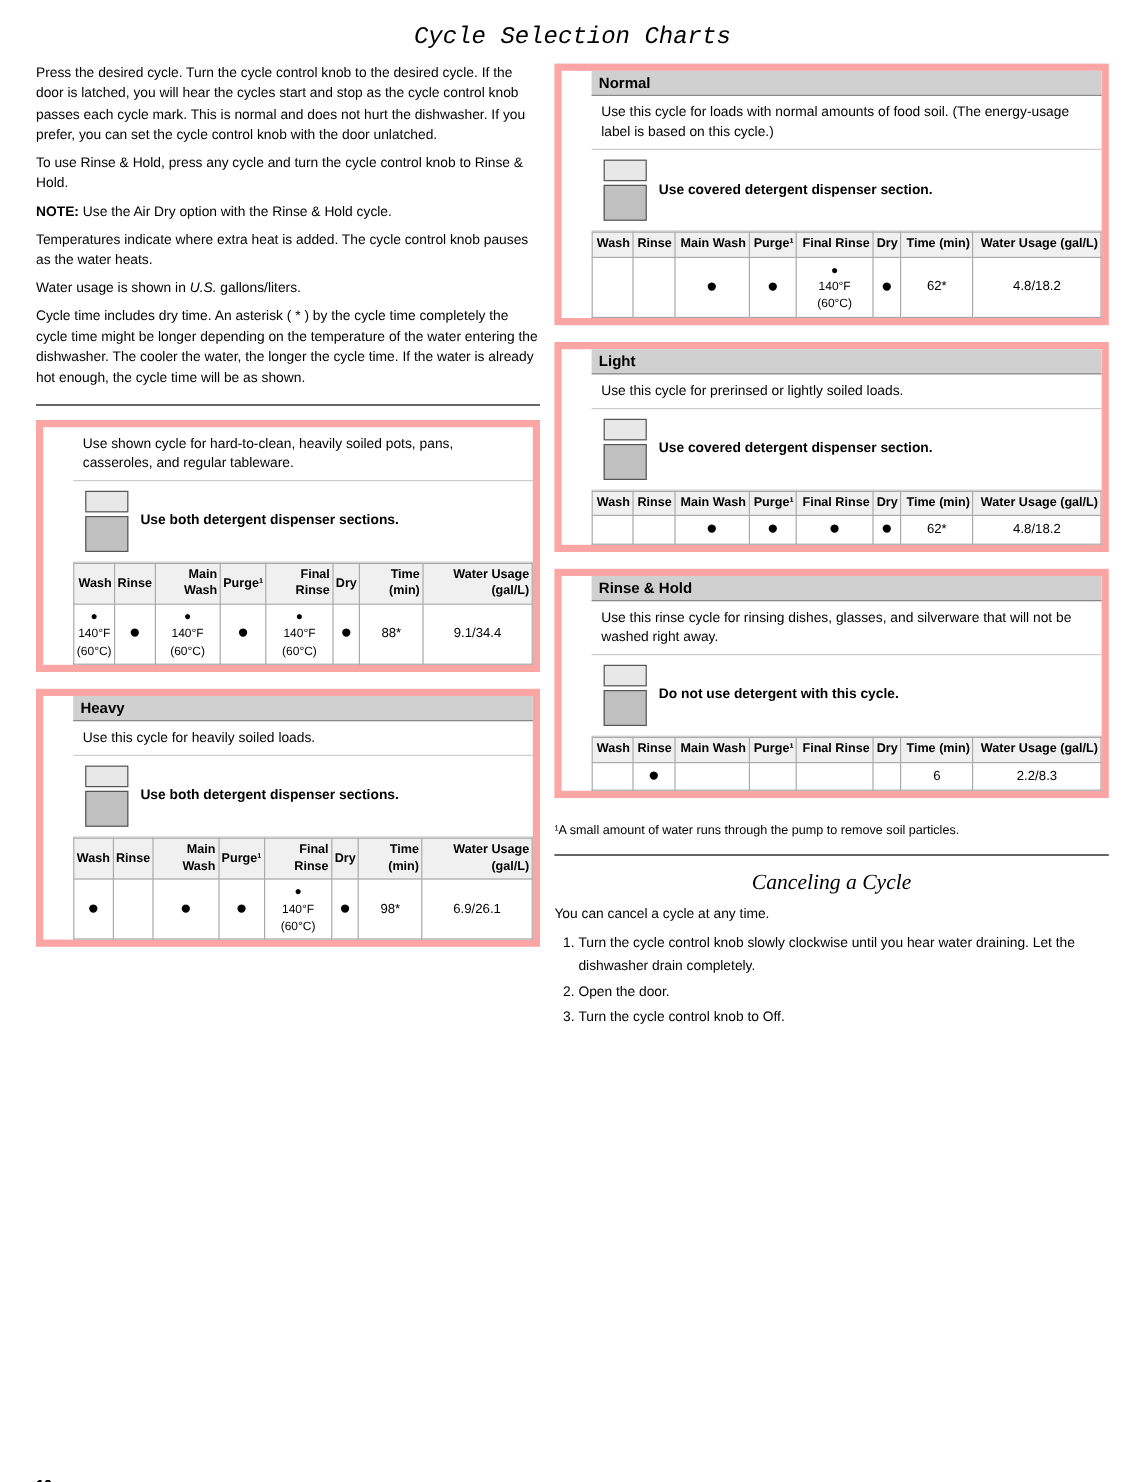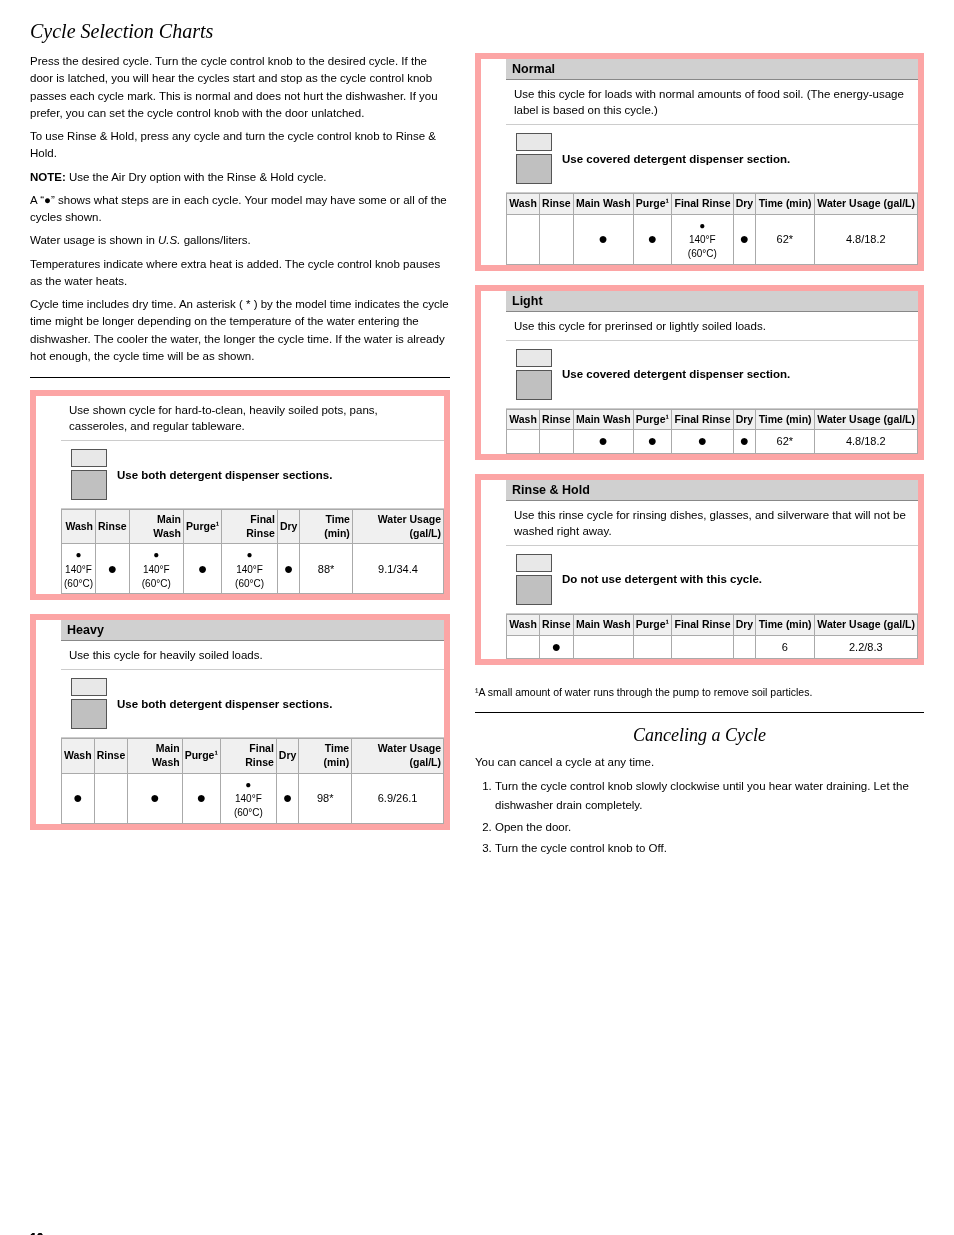--- a/index.html
+++ b/index.html
@@ -26,12 +26,12 @@
 
     
     .section-title {
-      text-align: left;
+      text-align: center;
       font-size: 20px;
       font-style: italic;
       font-weight: normal;
       margin-bottom: 10px;
-      font-family: Liberation Serif, serif;
+      font-family: Liberation Mono, monospace;
     }
     .section-title-sm {
       text-align: center;

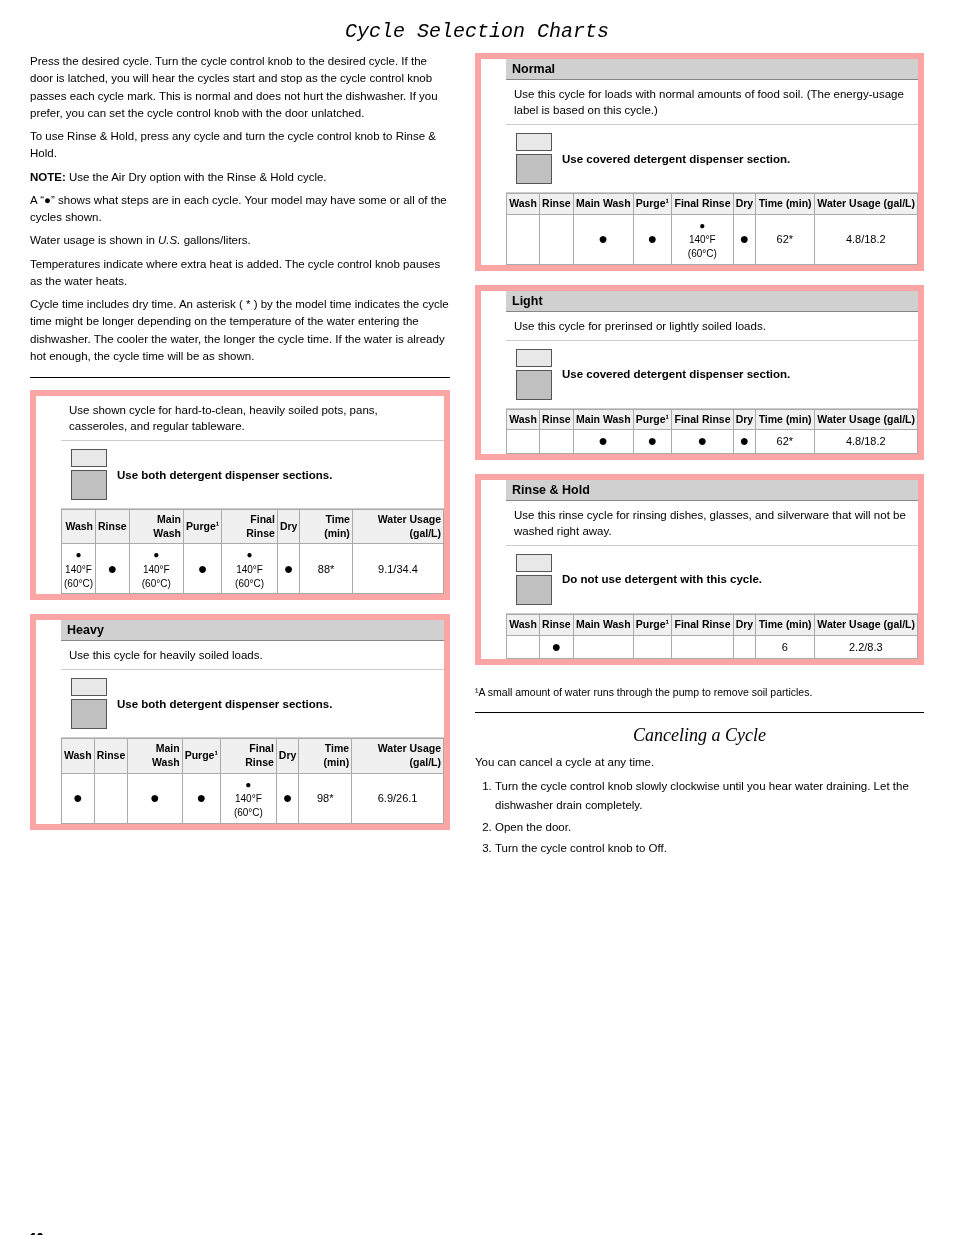--- a/index.html
+++ b/index.html
@@ -14,7 +14,7 @@
     }
     .page-layout {
       display: flex;
-      gap: 25px;
+      gap: 12px;
     }
     .left-col {
       width: 420px;

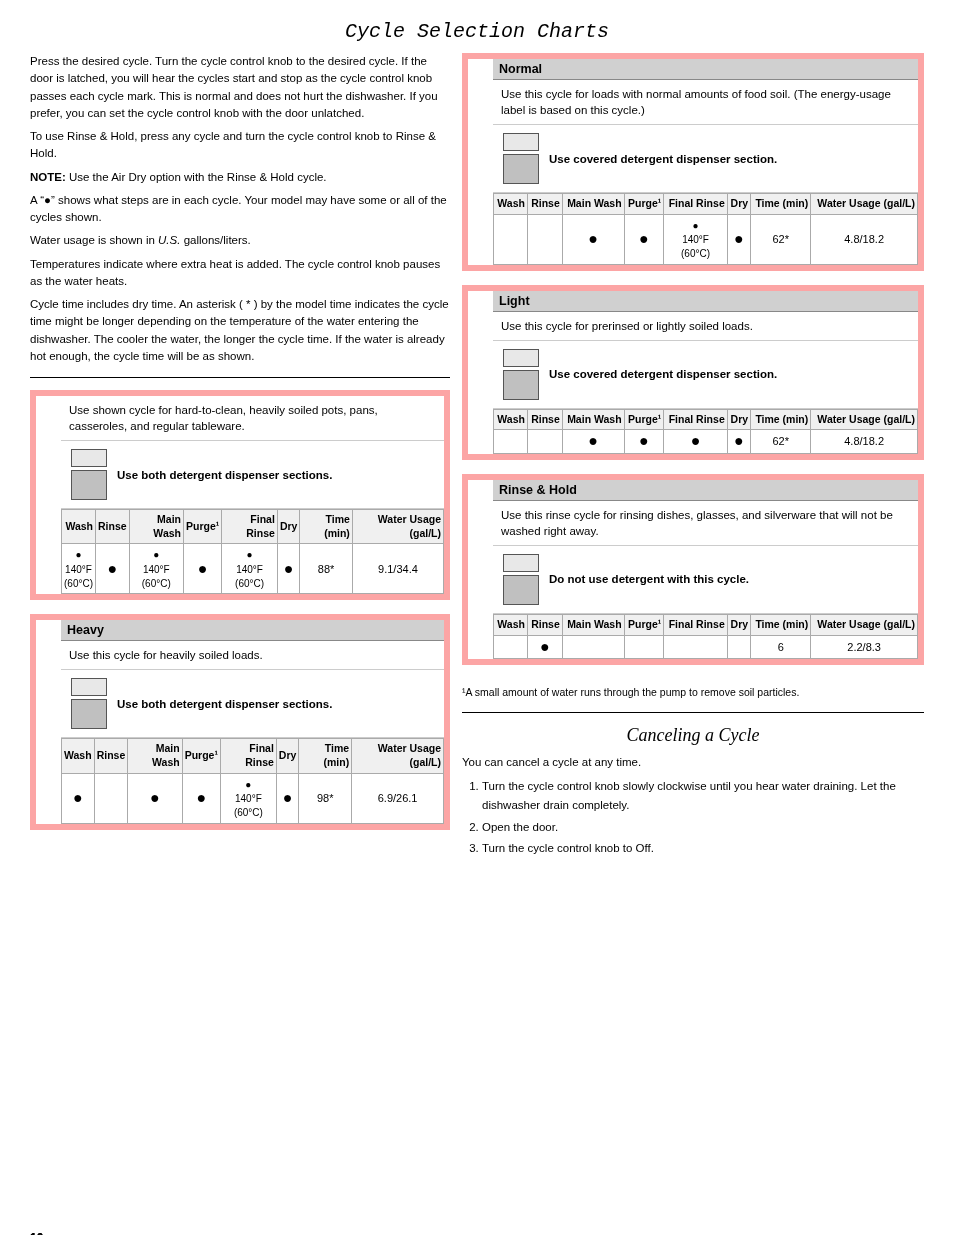--- a/index.html
+++ b/index.html
@@ -181,7 +181,6 @@
       <p class="intro-text">
         <b>NOTE:</b><span> Use the Air Dry option with the Rinse &amp; Hold cycle.</span>
       </p>
-      <p class="intro-text">A “●” shows what steps are in each cycle. Your model may have some or all of the cycles shown.</p>
       <p class="intro-text"><span>Water usage is shown in <i>U.S.</i> gallons/liters.</span></p>
       <p class="intro-text">Temperatures indicate where extra heat is added. The cycle control knob pauses as the water heats.</p>
       <p class="intro-text">Cycle time includes dry time. An asterisk ( * ) by the model time indicates the cycle time might be longer depending on the temperature of the water entering the dishwasher. The cooler the water, the longer the cycle time. If the water is already hot enough, the cycle time will be as shown.</p>

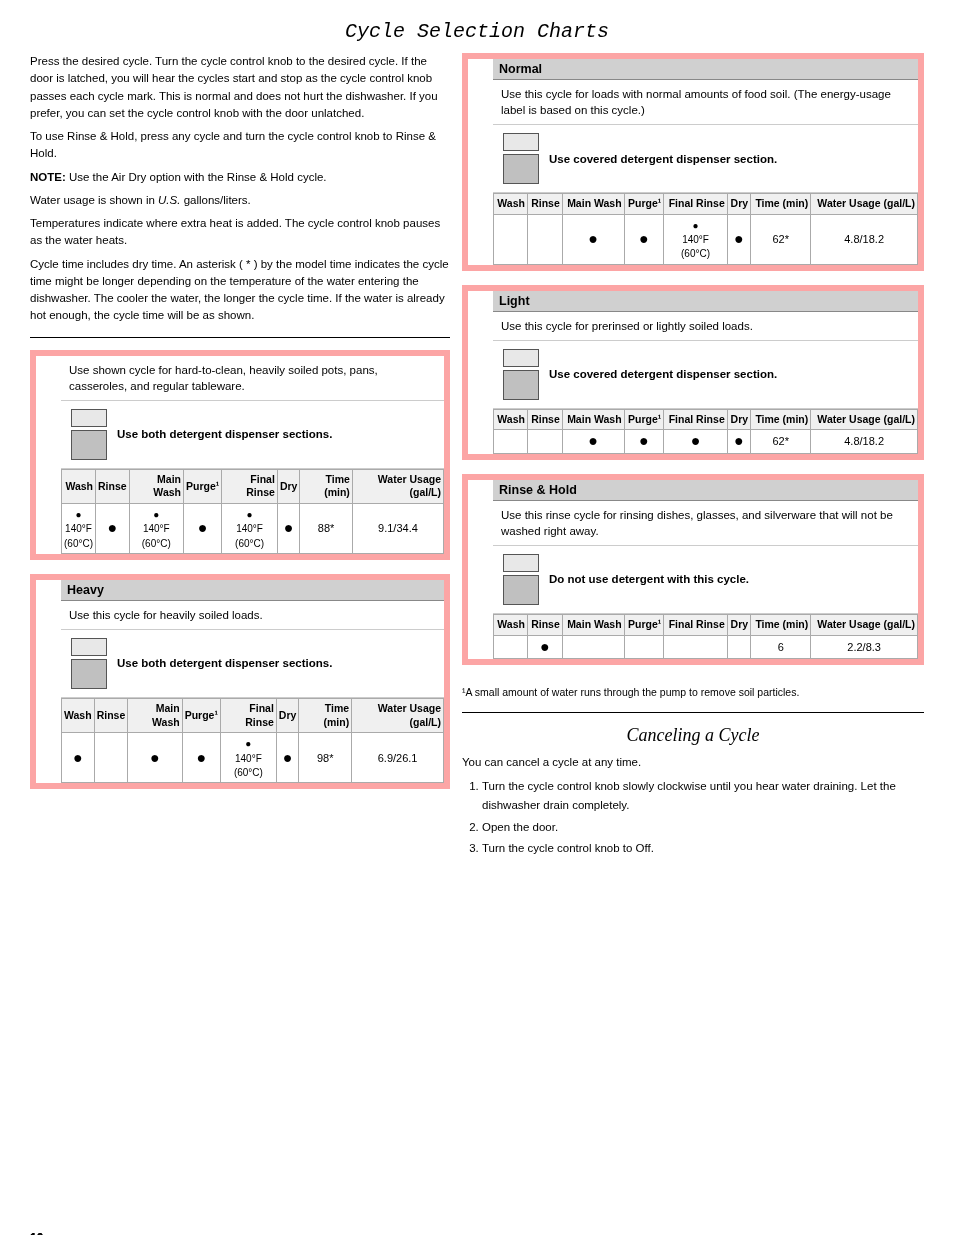--- a/index.html
+++ b/index.html
@@ -181,8 +181,8 @@
       <p class="intro-text">
         <b>NOTE:</b><span> Use the Air Dry option with the Rinse &amp; Hold cycle.</span>
       </p>
+      <p class="intro-text">Temperatures indicate where extra heat is added. The cycle control knob pauses as the water heats.</p>
       <p class="intro-text"><span>Water usage is shown in <i>U.S.</i> gallons/liters.</span></p>
-      <p class="intro-text">Temperatures indicate where extra heat is added. The cycle control knob pauses as the water heats.</p>
       <p class="intro-text">Cycle time includes dry time. An asterisk ( * ) by the model time indicates the cycle time might be longer depending on the temperature of the water entering the dishwasher. The cooler the water, the longer the cycle time. If the water is already hot enough, the cycle time will be as shown.</p>
 
       <hr class="section-divider">

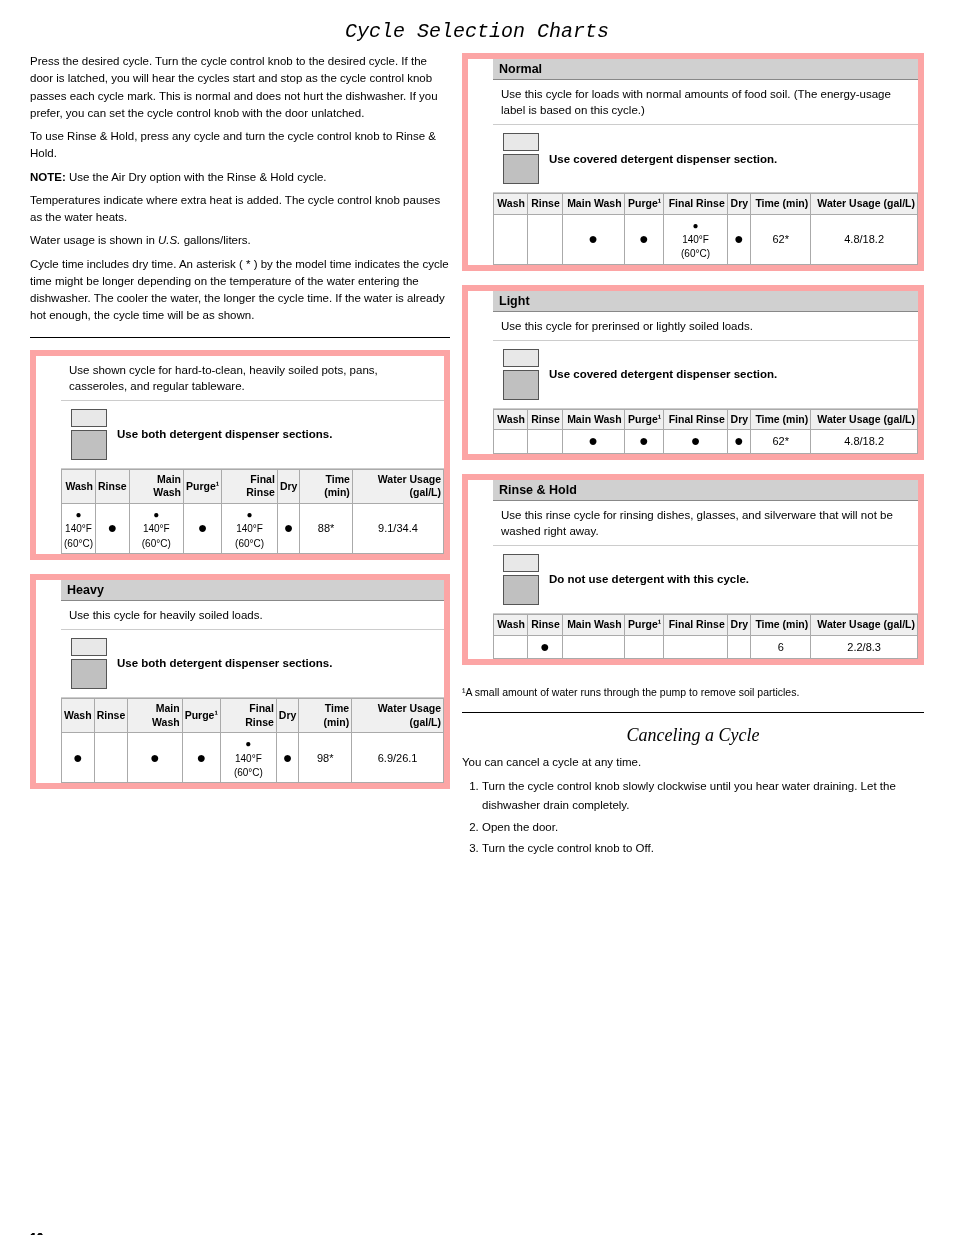--- a/index.html
+++ b/index.html
@@ -183,7 +183,7 @@
       </p>
       <p class="intro-text">Temperatures indicate where extra heat is added. The cycle control knob pauses as the water heats.</p>
       <p class="intro-text"><span>Water usage is shown in <i>U.S.</i> gallons/liters.</span></p>
-      <p class="intro-text">Cycle time includes dry time. An asterisk ( * ) by the model time indicates the cycle time might be longer depending on the temperature of the water entering the dishwasher. The cooler the water, the longer the cycle time. If the water is already hot enough, the cycle time will be as shown.</p>
+      <p class="intro-text">Cycle time includes dry time. An asterisk ( * ) by the cycle time completely the cycle time might be longer depending on the temperature of the water entering the dishwasher. The cooler the water, the longer the cycle time. If the water is already hot enough, the cycle time will be as shown.</p>
 
       <hr class="section-divider">
 

